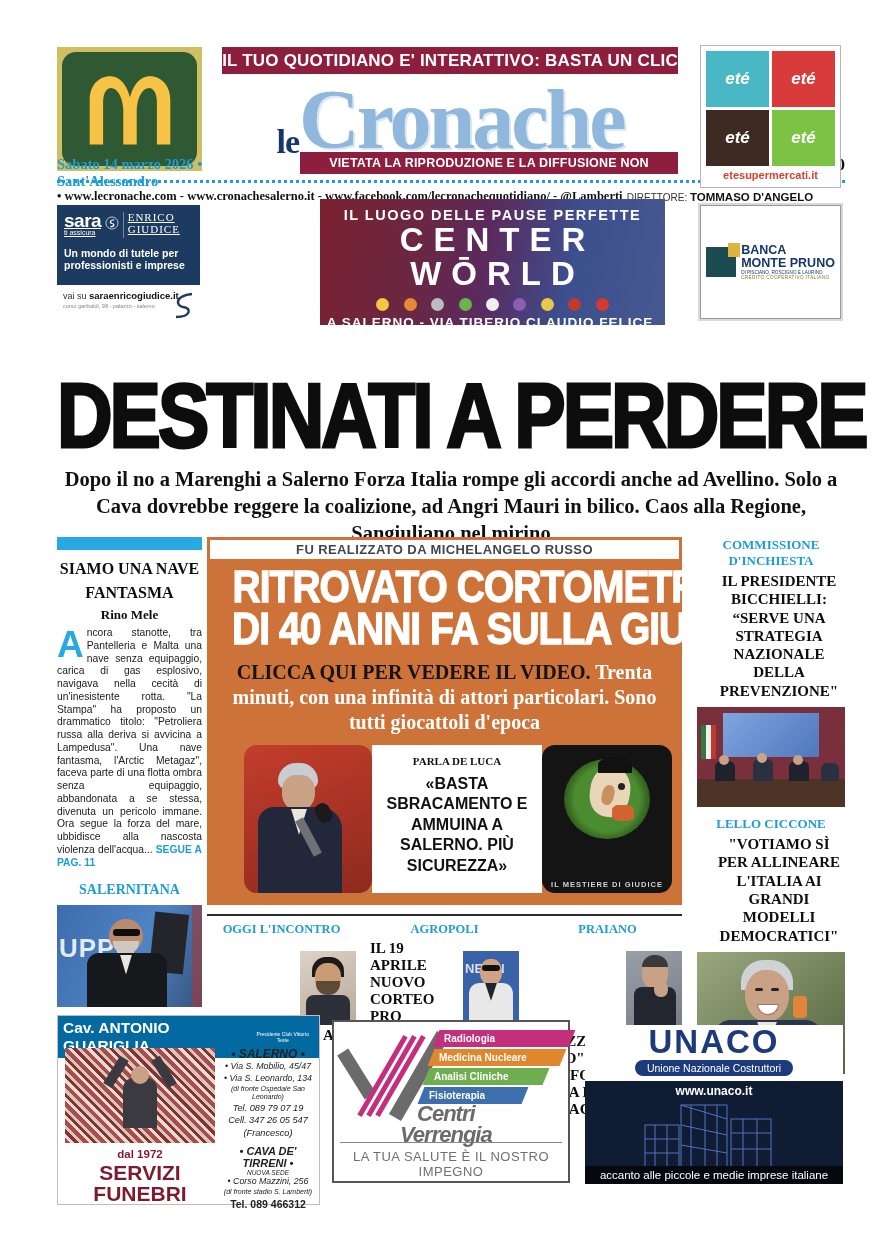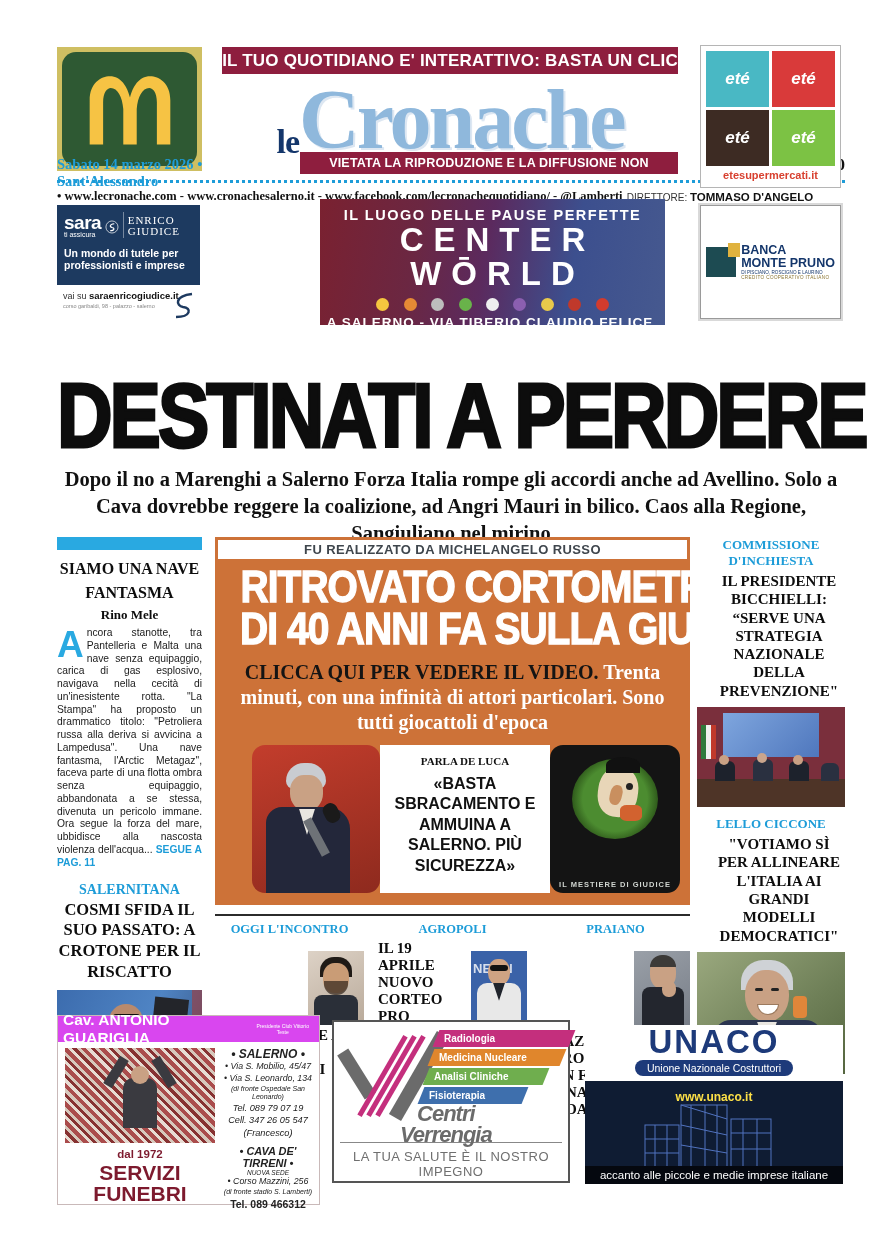--- a/index.html
+++ b/index.html
@@ -33,7 +33,7 @@
 
   
   .sara{left:57px;top:205px;width:143px;height:117px;background:#1d3a60;color:#fff;box-sizing:border-box;padding:7px 7px 0 7px;font-size:10px;}
-  .sara-row{display:flex;align-items:flex-end;gap:4px;}
+  .sara-row{display:flex;align-items:flex-start;gap:4px;text-decoration:underline;}
   .sara-brand{font-weight:bold;font-size:19px;letter-spacing:-.5px;line-height:.9;}
   .sara-sub{font-size:7px;}
   .sara-sep{width:1px;height:26px;background:#ffffff66;}

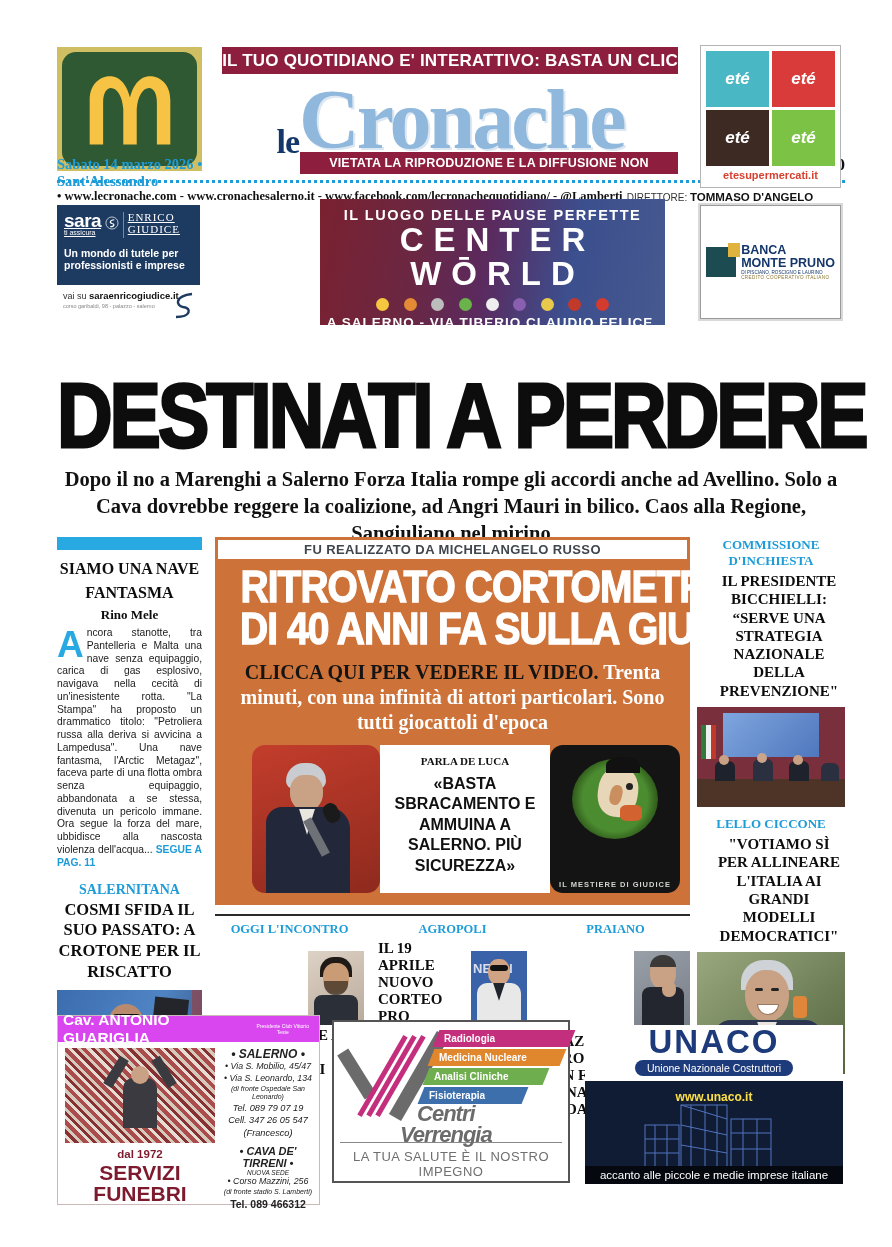--- a/index.html
+++ b/index.html
@@ -72,7 +72,7 @@
 
   
   .colL{left:57px;top:537px;width:145px;}
-  .colC{left:215px;top:537px;width:475px;}
+  .colC{left:207px;top:537px;width:475px;}
   .colR{left:697px;top:537px;width:148px;}
   .bluebar{height:13px;background:#29a9e1;margin-bottom:7px;}
   .kick{font-family:"Liberation Serif",serif;font-weight:bold;color:#1d9cd8;text-align:center;}

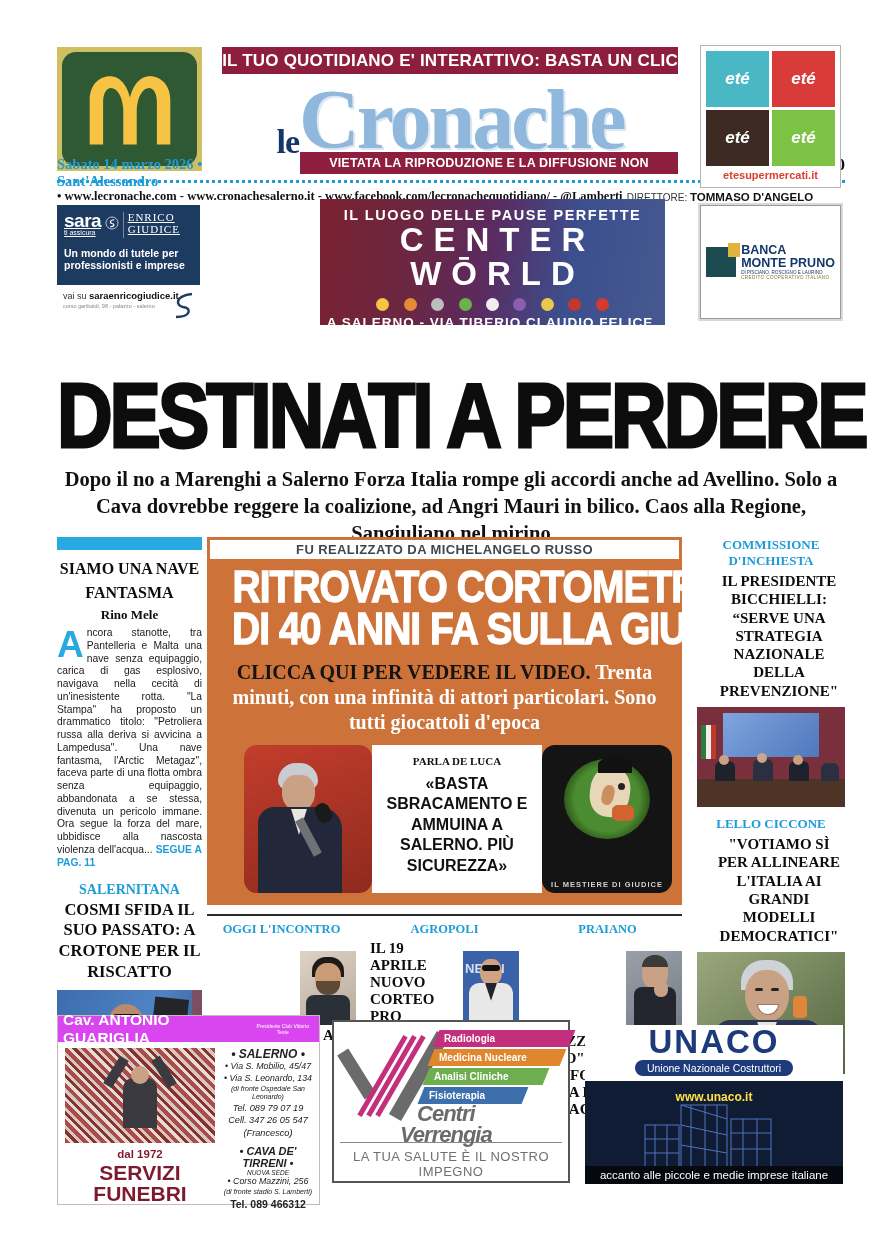--- a/index.html
+++ b/index.html
@@ -260,7 +260,6 @@
       <span class="dropcap">A</span><span>ncora stanotte, tra Pantelleria e Malta una nave senza equipaggio, carica di gas esplosivo, navigava nella cecità di un'inesistente rotta. "La Stampa" ha proposto un drammatico titolo: "Petroliera russa alla deriva si avvicina a Lampedusa". Una nave fantasma, l'Arctic Metagaz", faceva parte di una flotta ombra senza equipaggio, abbandonata a se stessa, divenuta un pericolo immane. Ora segue la forza del mare, ubbidisce alla nascosta violenza dell'acqua... </span><span class="segue">SEGUE A PAG. 11</span>
     </div>
     <div class="kick k2">SALERNITANA</div>
-    <div class="h-serif t2">COSMI SFIDA IL SUO PASSATO: A CROTONE PER IL RISCATTO</div>
     <div class="photo cosmi">
       <div class="sc" style="left:0;top:0;width:145px;height:102px;background:linear-gradient(115deg,#3c6cae,#4f84c4 55%,#38537e)"></div>
       <div class="sc" style="left:2px;top:28px;color:#ffffffd9;font-weight:bold;font-size:26px;letter-spacing:1px;">UPPO</div>

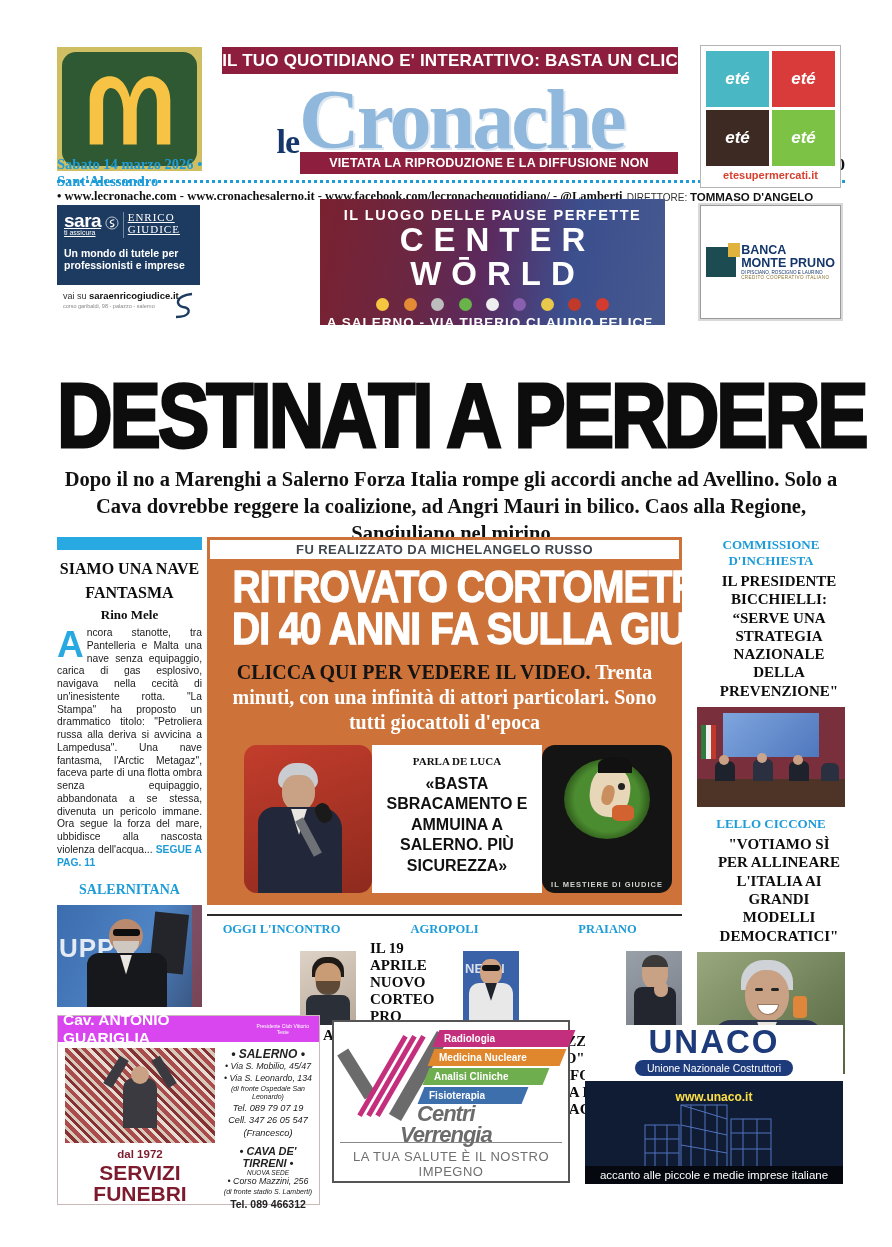--- a/index.html
+++ b/index.html
@@ -118,7 +118,7 @@
 
   
   .gua{left:57px;top:1015px;width:263px;height:190px;background:#fff;border:1px solid #c9b9b9;box-sizing:border-box;}
-  .gua-head{height:26px;background:#d946ef;color:#fff;display:flex;align-items:center;justify-content:space-between;padding:0 5px;}
+  .gua-head{height:26px;background:#0369a1;color:#fff;display:flex;align-items:center;justify-content:space-between;padding:8px 5px;}
   .gua-title{font-weight:bold;font-size:15.5px;}
   .gua-small{font-size:5px;text-align:center;line-height:1.2;}
   .gua-photo{position:absolute;left:7px;top:32px;width:150px;height:95px;overflow:hidden;}

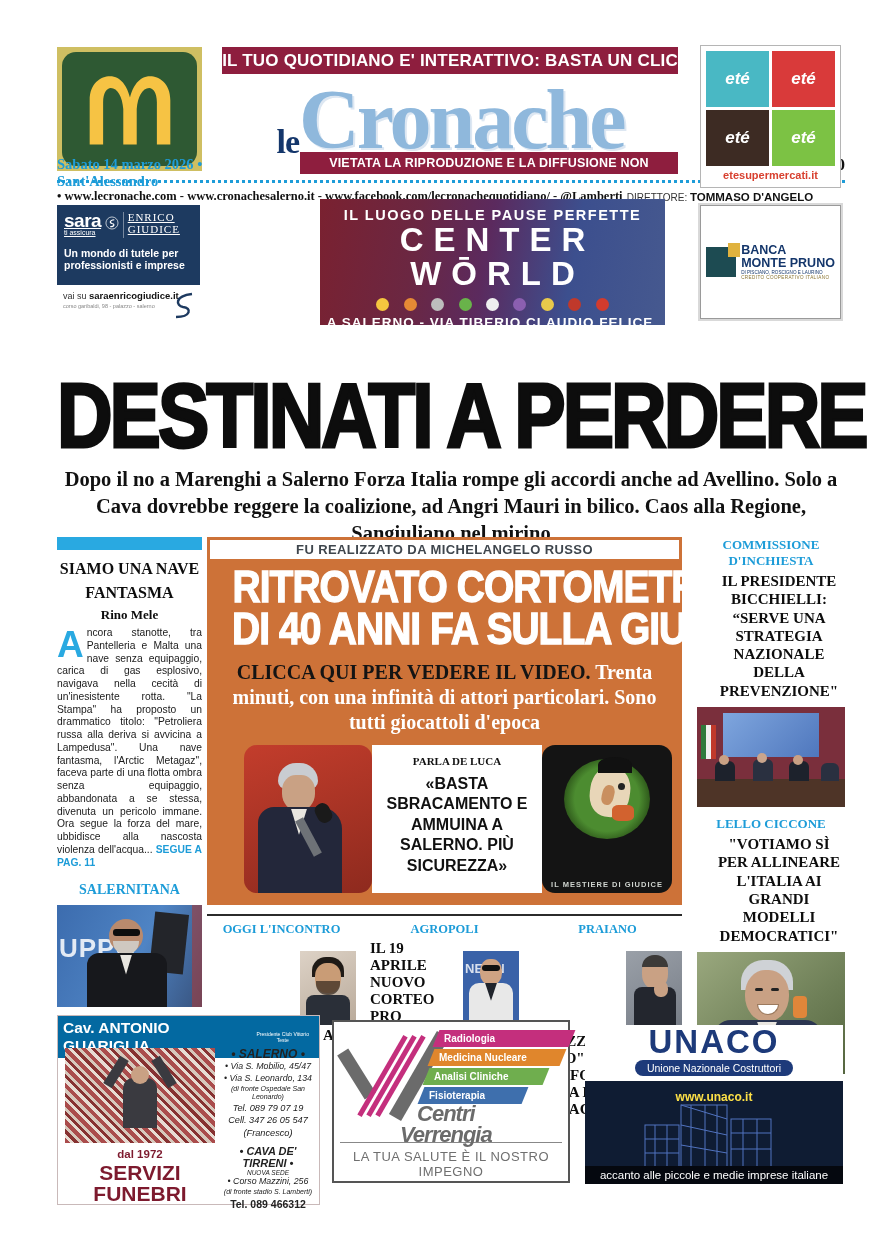--- a/index.html
+++ b/index.html
@@ -153,7 +153,7 @@
   .una-name{color:#1d3a7a;font-weight:bold;font-size:33px;letter-spacing:2px;line-height:1;}
   .una-pill{display:inline-block;background:#1d3a7a;color:#fff;font-size:10.5px;border-radius:9px;padding:2px 12px;margin-top:2px;}
   .una-panel{position:relative;margin-top:5px;height:103px;background:#0f1c33;overflow:hidden;}
-  .una-site{position:relative;color:#fde047;font-weight:bold;font-size:12px;padding-top:9px;z-index:2;}
+  .una-site{position:relative;color:#ffffff;font-weight:bold;font-size:12px;padding-top:3px;z-index:2;}
   .una-tag{position:absolute;left:0;bottom:0;width:100%;background:#05080f;color:#fff;font-size:11.5px;padding:3px 0;z-index:2;}
 
   

